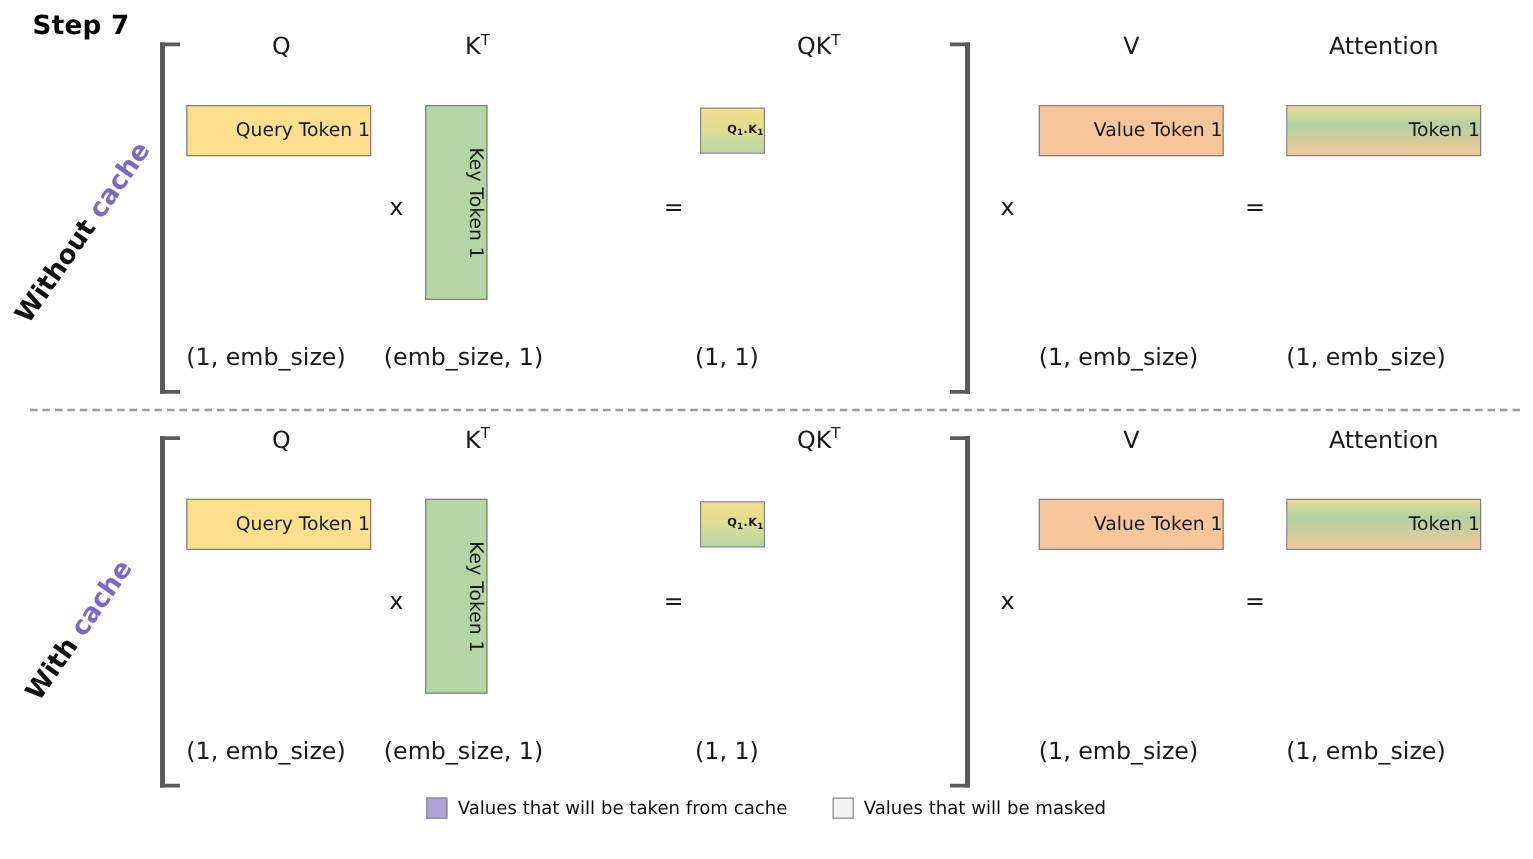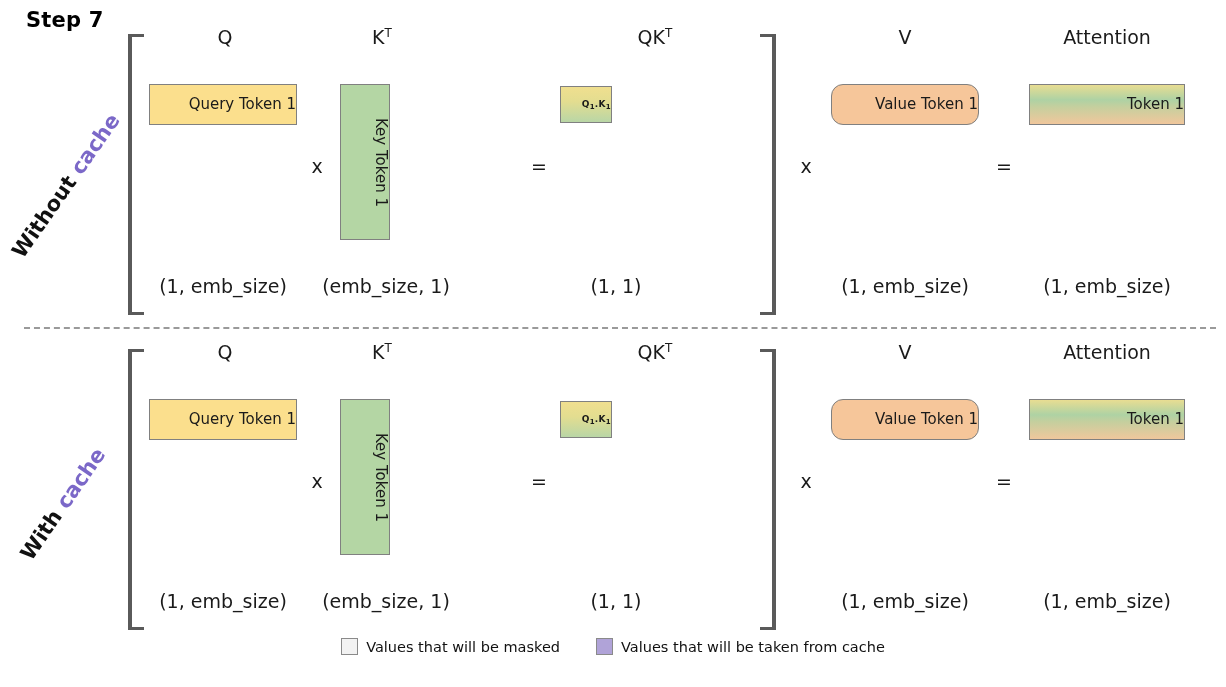--- a/index.html
+++ b/index.html
@@ -80,7 +80,7 @@
   }
   .box-query  { background: #fbdf8d; }
   .box-key    { background: #b4d6a4; }
-  .box-value  { background: #f6c69a; border-radius: 12px; }
+  .box-value  { background: #f6c69a; }
   .box-qk     { background: linear-gradient(180deg, #f0df8f 0%, #e3dd90 42%, #b9d6a6 100%); }
   .box-attn   { background: linear-gradient(180deg, #e8dd92 0%, #aed2a4 38%, #c5cf9e 56%, #f0c79c 100%); }
 

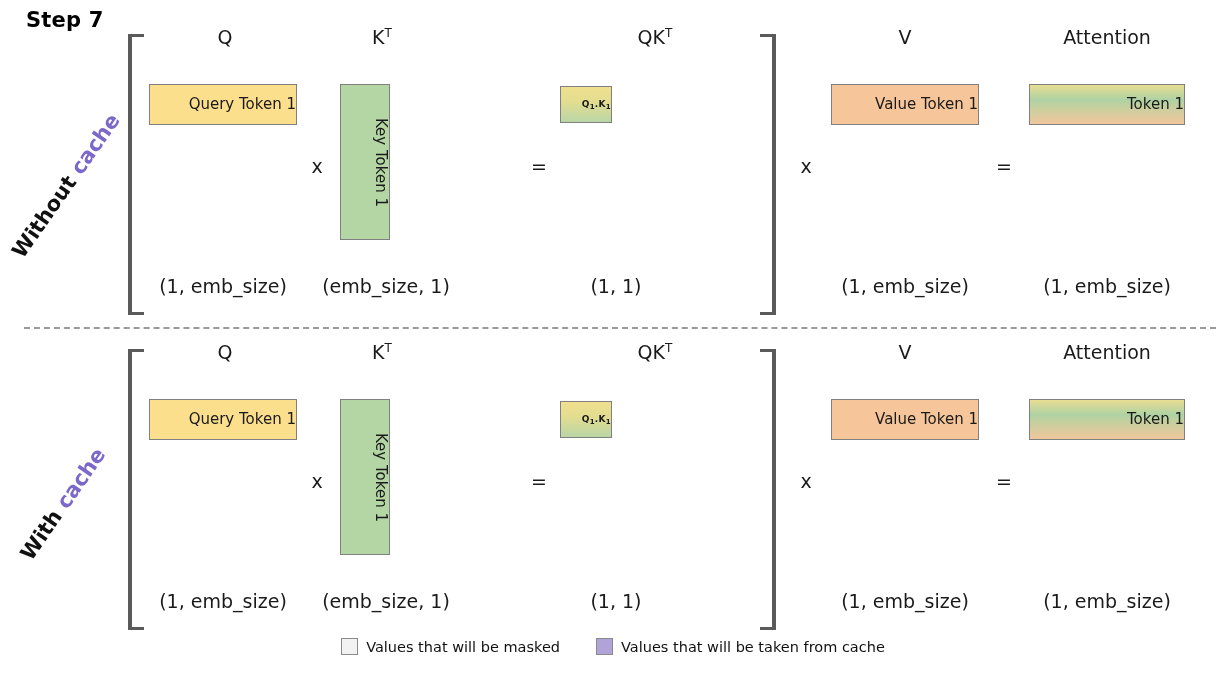--- a/index.html
+++ b/index.html
@@ -93,7 +93,7 @@
   .shape {
     position: absolute;
     font-size: 19px;
-    text-align: center;
+    text-align: left;
     white-space: nowrap;
     color: #1a1a1a;
   }

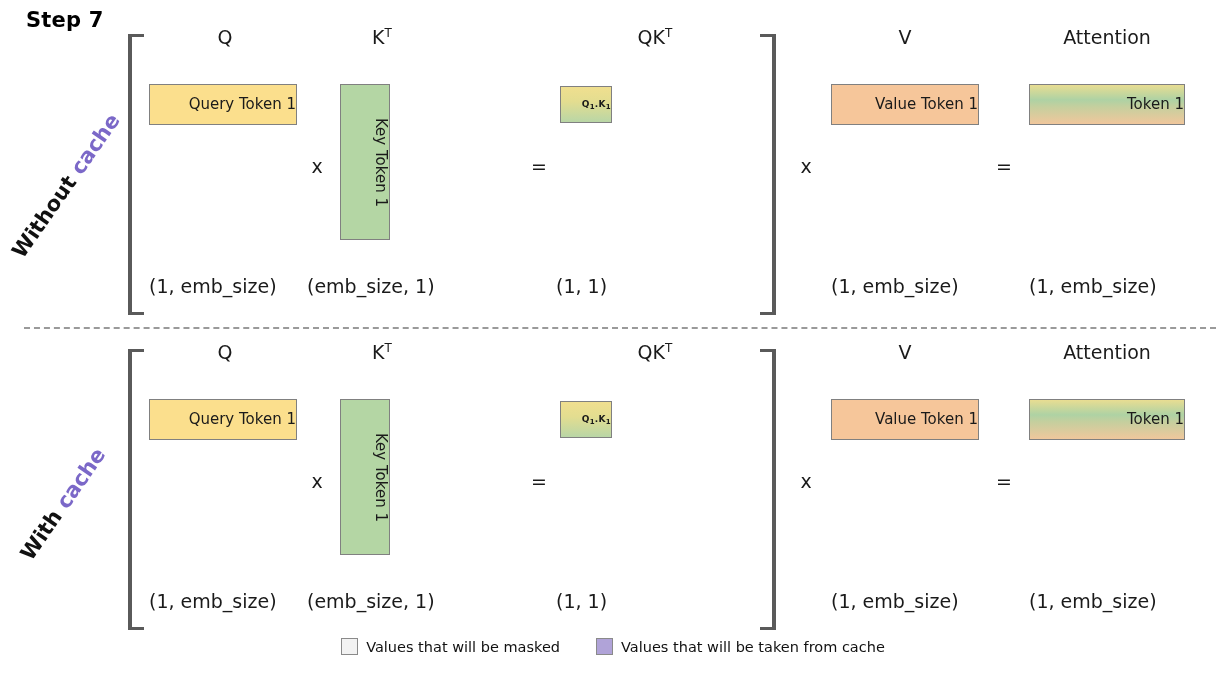--- a/index.html
+++ b/index.html
@@ -294,13 +294,13 @@
 
   <div class="legend">
     <div class="legend-item">
+      <span class="swatch swatch-cache"></span>
+      <span>Values that will be taken from cache</span>
+    </div>
+    <div class="legend-item">
       <span class="swatch swatch-masked"></span>
       <span>Values that will be masked</span>
     </div>
-    <div class="legend-item">
-      <span class="swatch swatch-cache"></span>
-      <span>Values that will be taken from cache</span>
-    </div>
   </div>
 
 </div>

